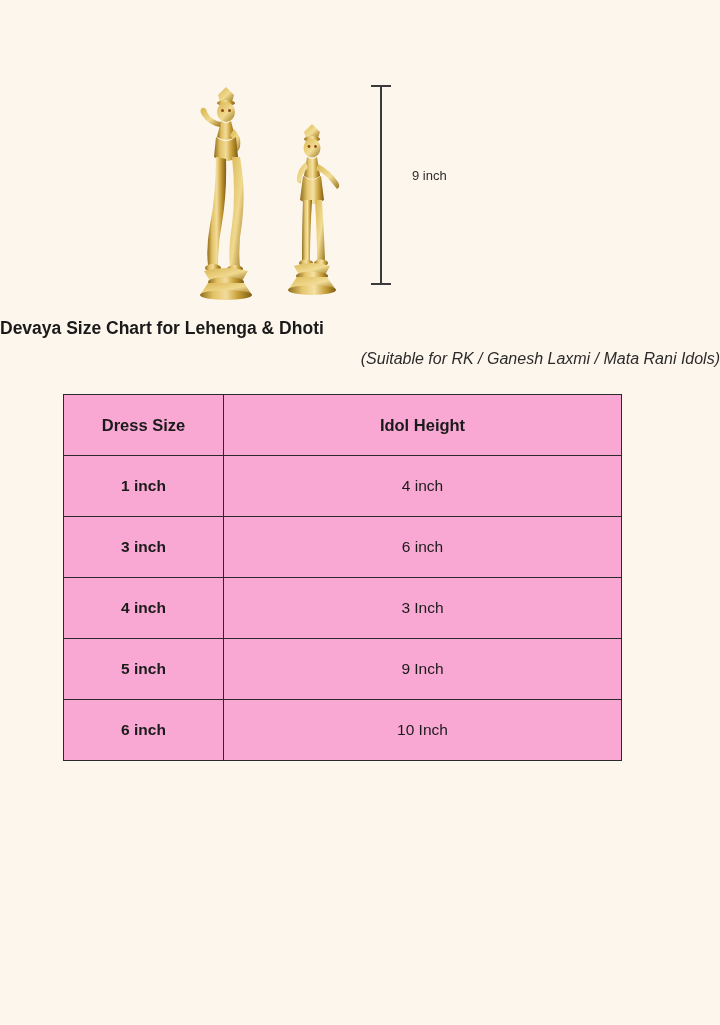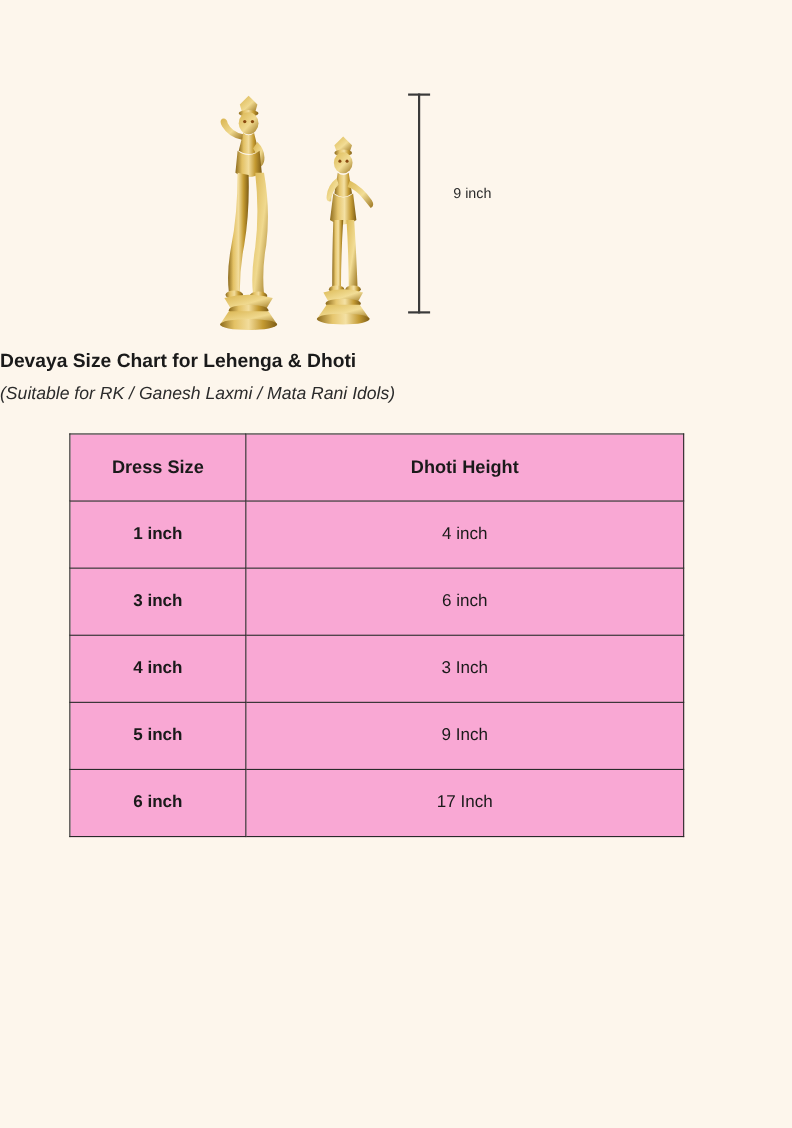--- a/index.html
+++ b/index.html
@@ -92,7 +92,7 @@
     left: 0;
     top: 350px;
     width: 720px;
-    text-align: left;
+    text-align: right;
     font-size: 16px;
     font-style: italic;
     color: #2b2b2b;

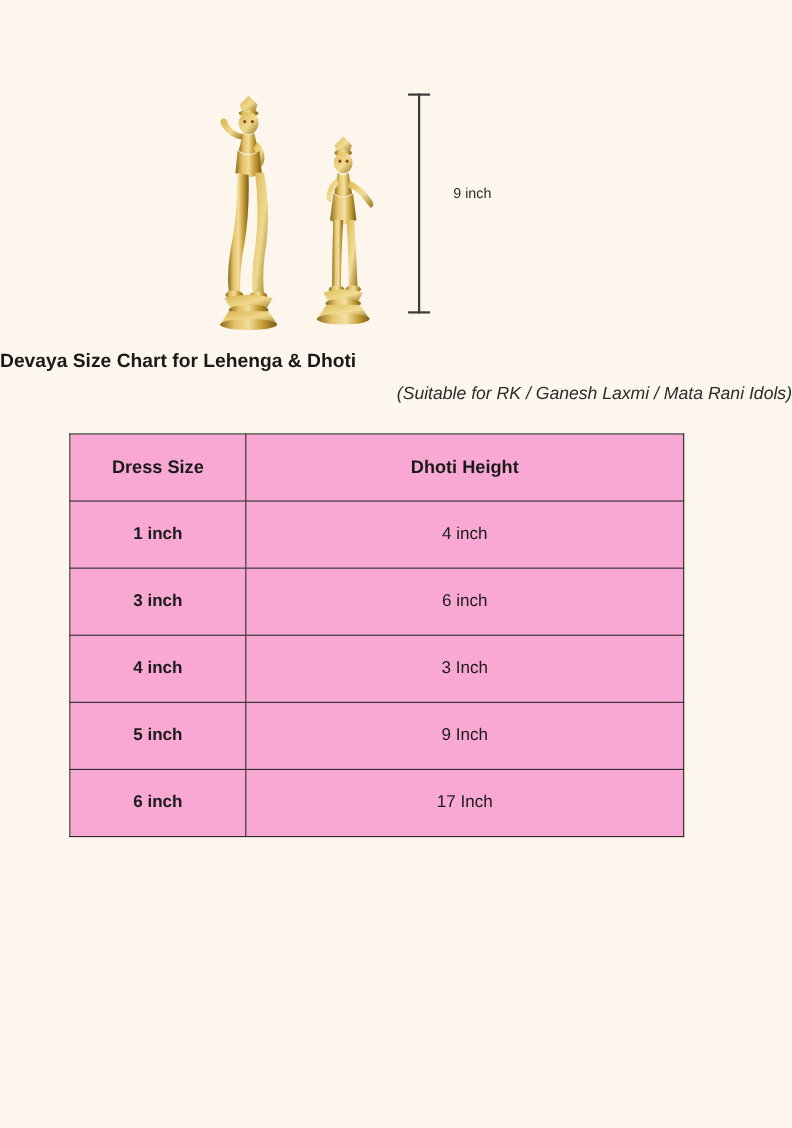--- a/index.html
+++ b/index.html
@@ -244,7 +244,7 @@
     <thead>
       <tr>
         <th>Dress Size</th>
-        <th>Dhoti Height</th>
+        <th>Idol Height</th>
       </tr>
     </thead>
     <tbody>

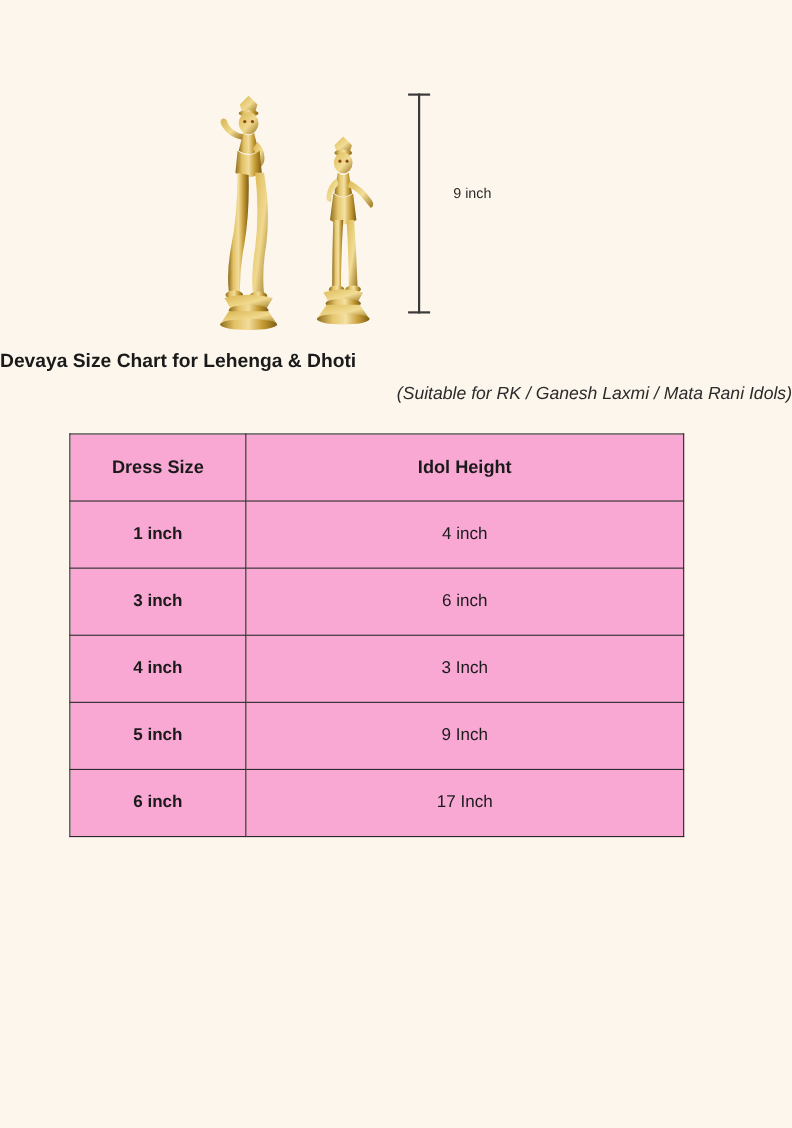--- a/index.html
+++ b/index.html
@@ -266,7 +266,7 @@
       </tr>
       <tr>
         <td class="dress">6 inch</td>
-        <td class="height">17 Inch</td>
+        <td class="height">10 Inch</td>
       </tr>
     </tbody>
   </table>

